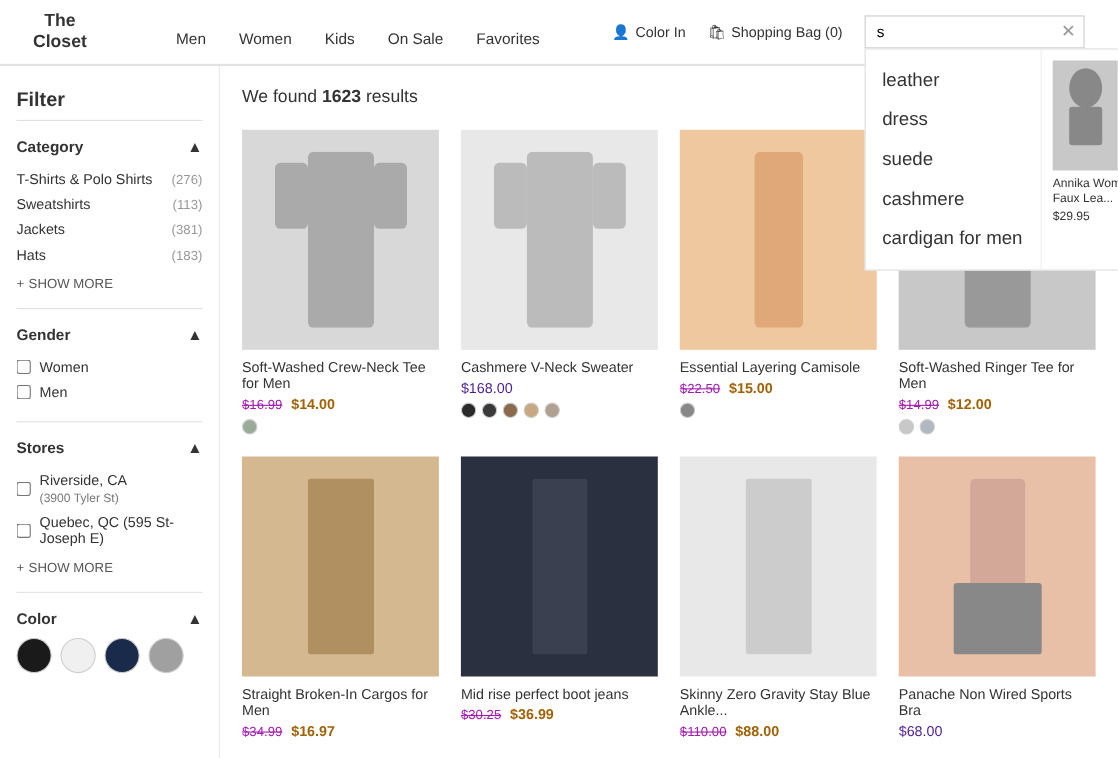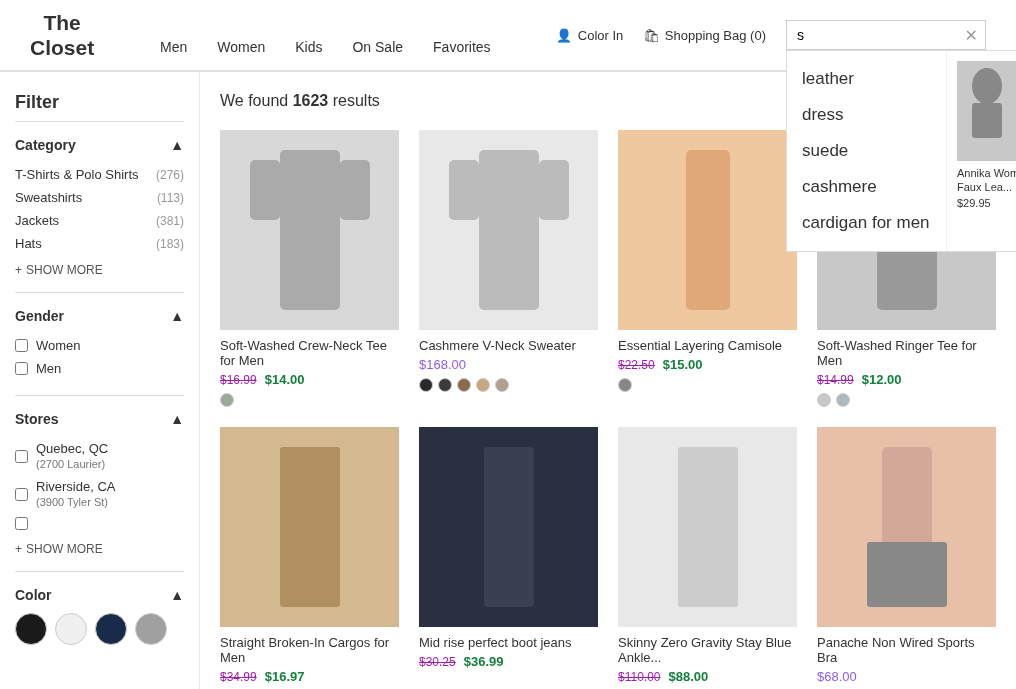--- a/index.html
+++ b/index.html
@@ -15,7 +15,7 @@
       position: relative;
     }
     .logo {
-      font-size: 21px;
+      font-size: 16px;
       font-weight: bold;
       line-height: 1.2;
       text-align: center;

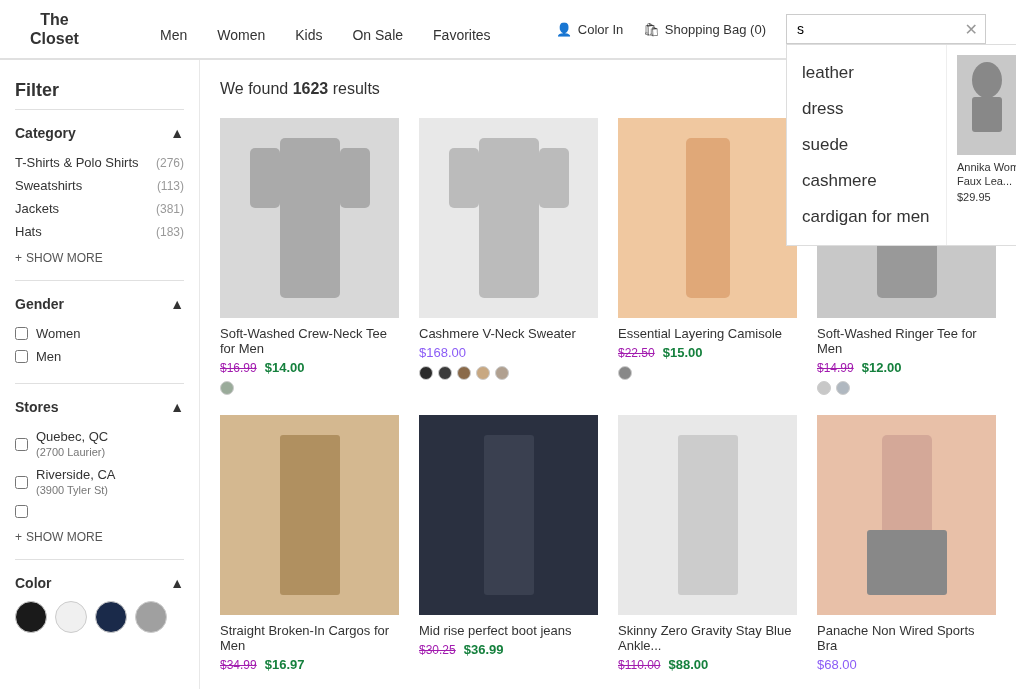--- a/index.html
+++ b/index.html
@@ -254,7 +254,7 @@
       font-weight: bold;
     }
     .product-price {
-      color: #8b5cf6;
+      color: #4c1d95;
       font-size: 13px;
     }
     .product-colors {

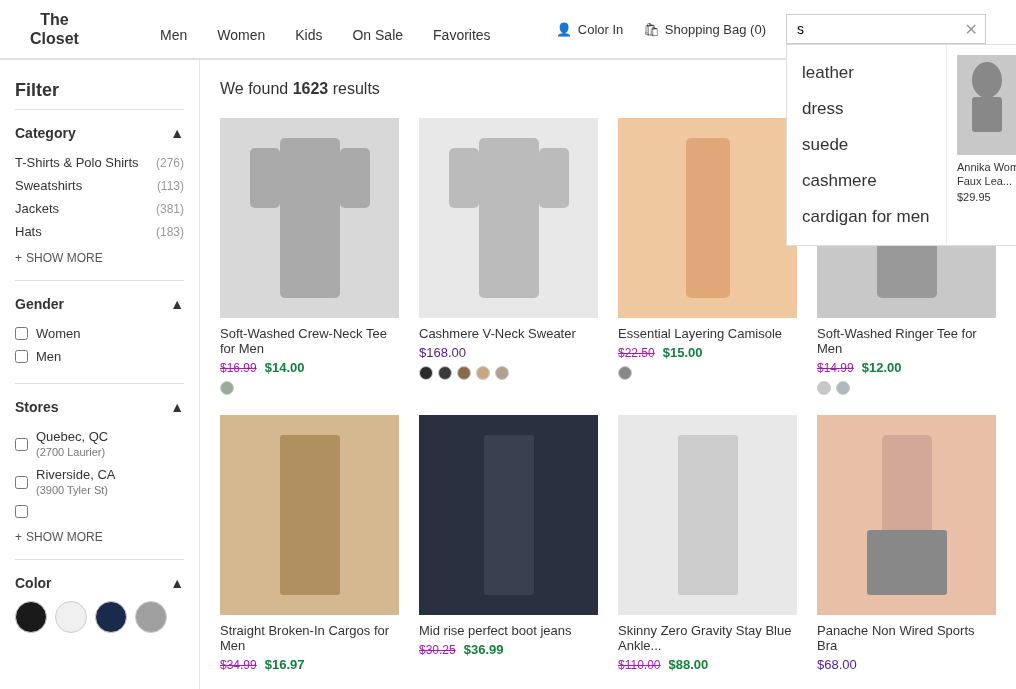--- a/index.html
+++ b/index.html
@@ -249,7 +249,7 @@
       font-size: 12px;
     }
     .product-sale-price {
-      color: #15803d;
+      color: #a16207;
       font-size: 13px;
       font-weight: bold;
     }

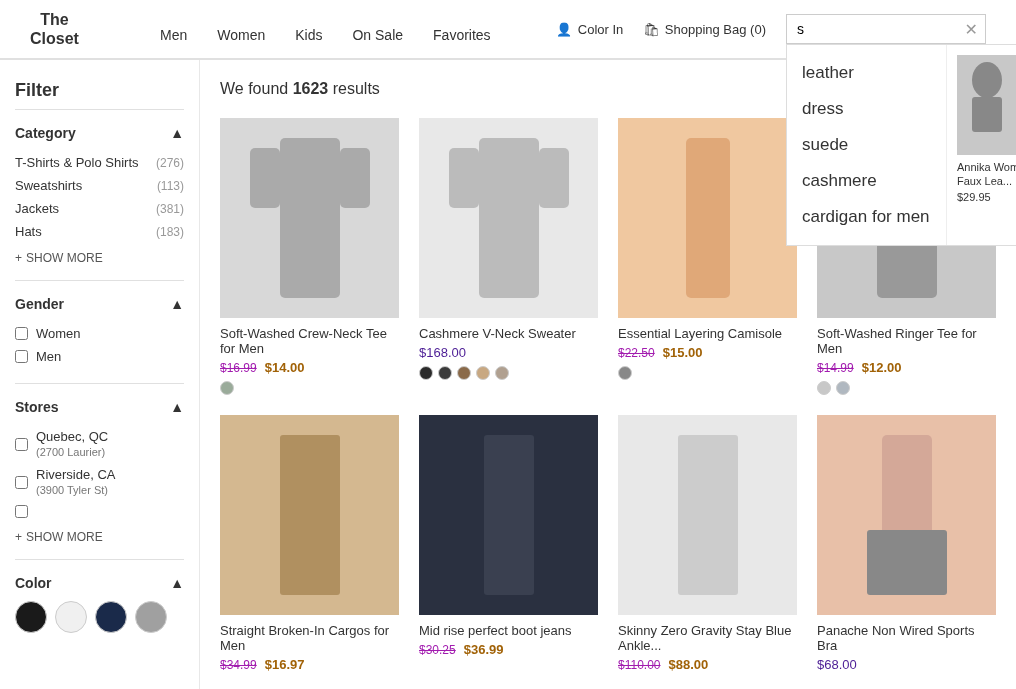--- a/index.html
+++ b/index.html
@@ -386,13 +386,6 @@
         <span class="filter-section-title">Stores</span>
         <span>▲</span>
       </div>
-      <label class="checkbox-item">
-        <input type="checkbox" style="">
-        <span>
-          <span>Quebec, QC</span><br>
-          <span style="font-size:11px;color:#777;">(2700 Laurier)</span>
-        </span>
-      </label>
       <label class="checkbox-item">
         <input type="checkbox" style="">
         <span>

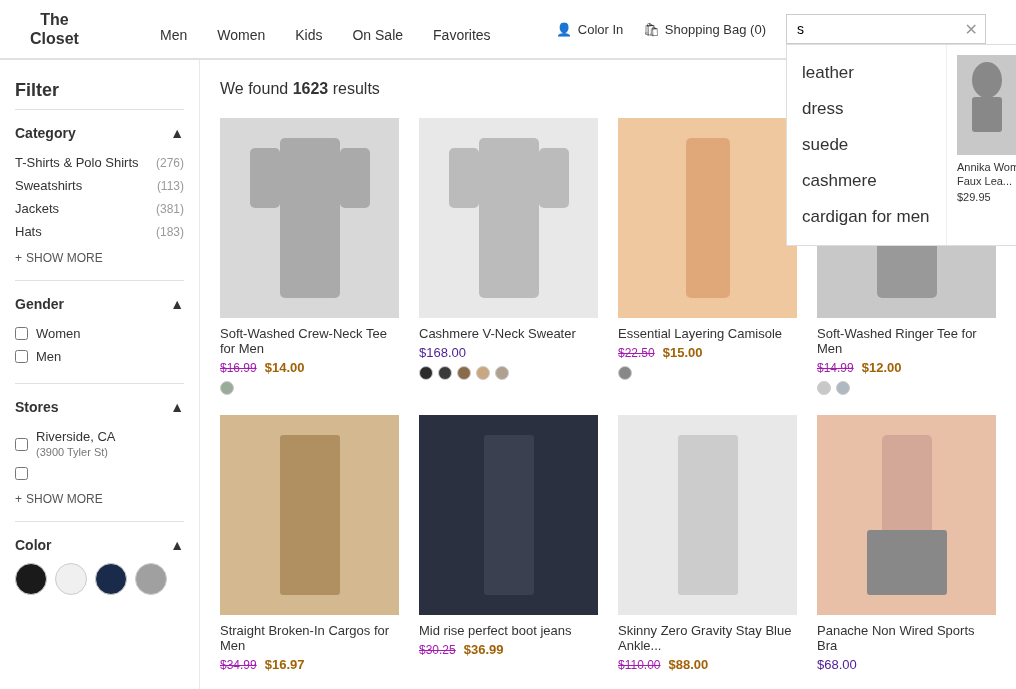--- a/index.html
+++ b/index.html
@@ -395,6 +395,7 @@
       </label>
       <label class="checkbox-item">
         <input type="checkbox" style="">
+        <span>Quebec, QC (595 St-Joseph E)</span>
       </label>
       <div class="show-more">
         <span>+</span>

